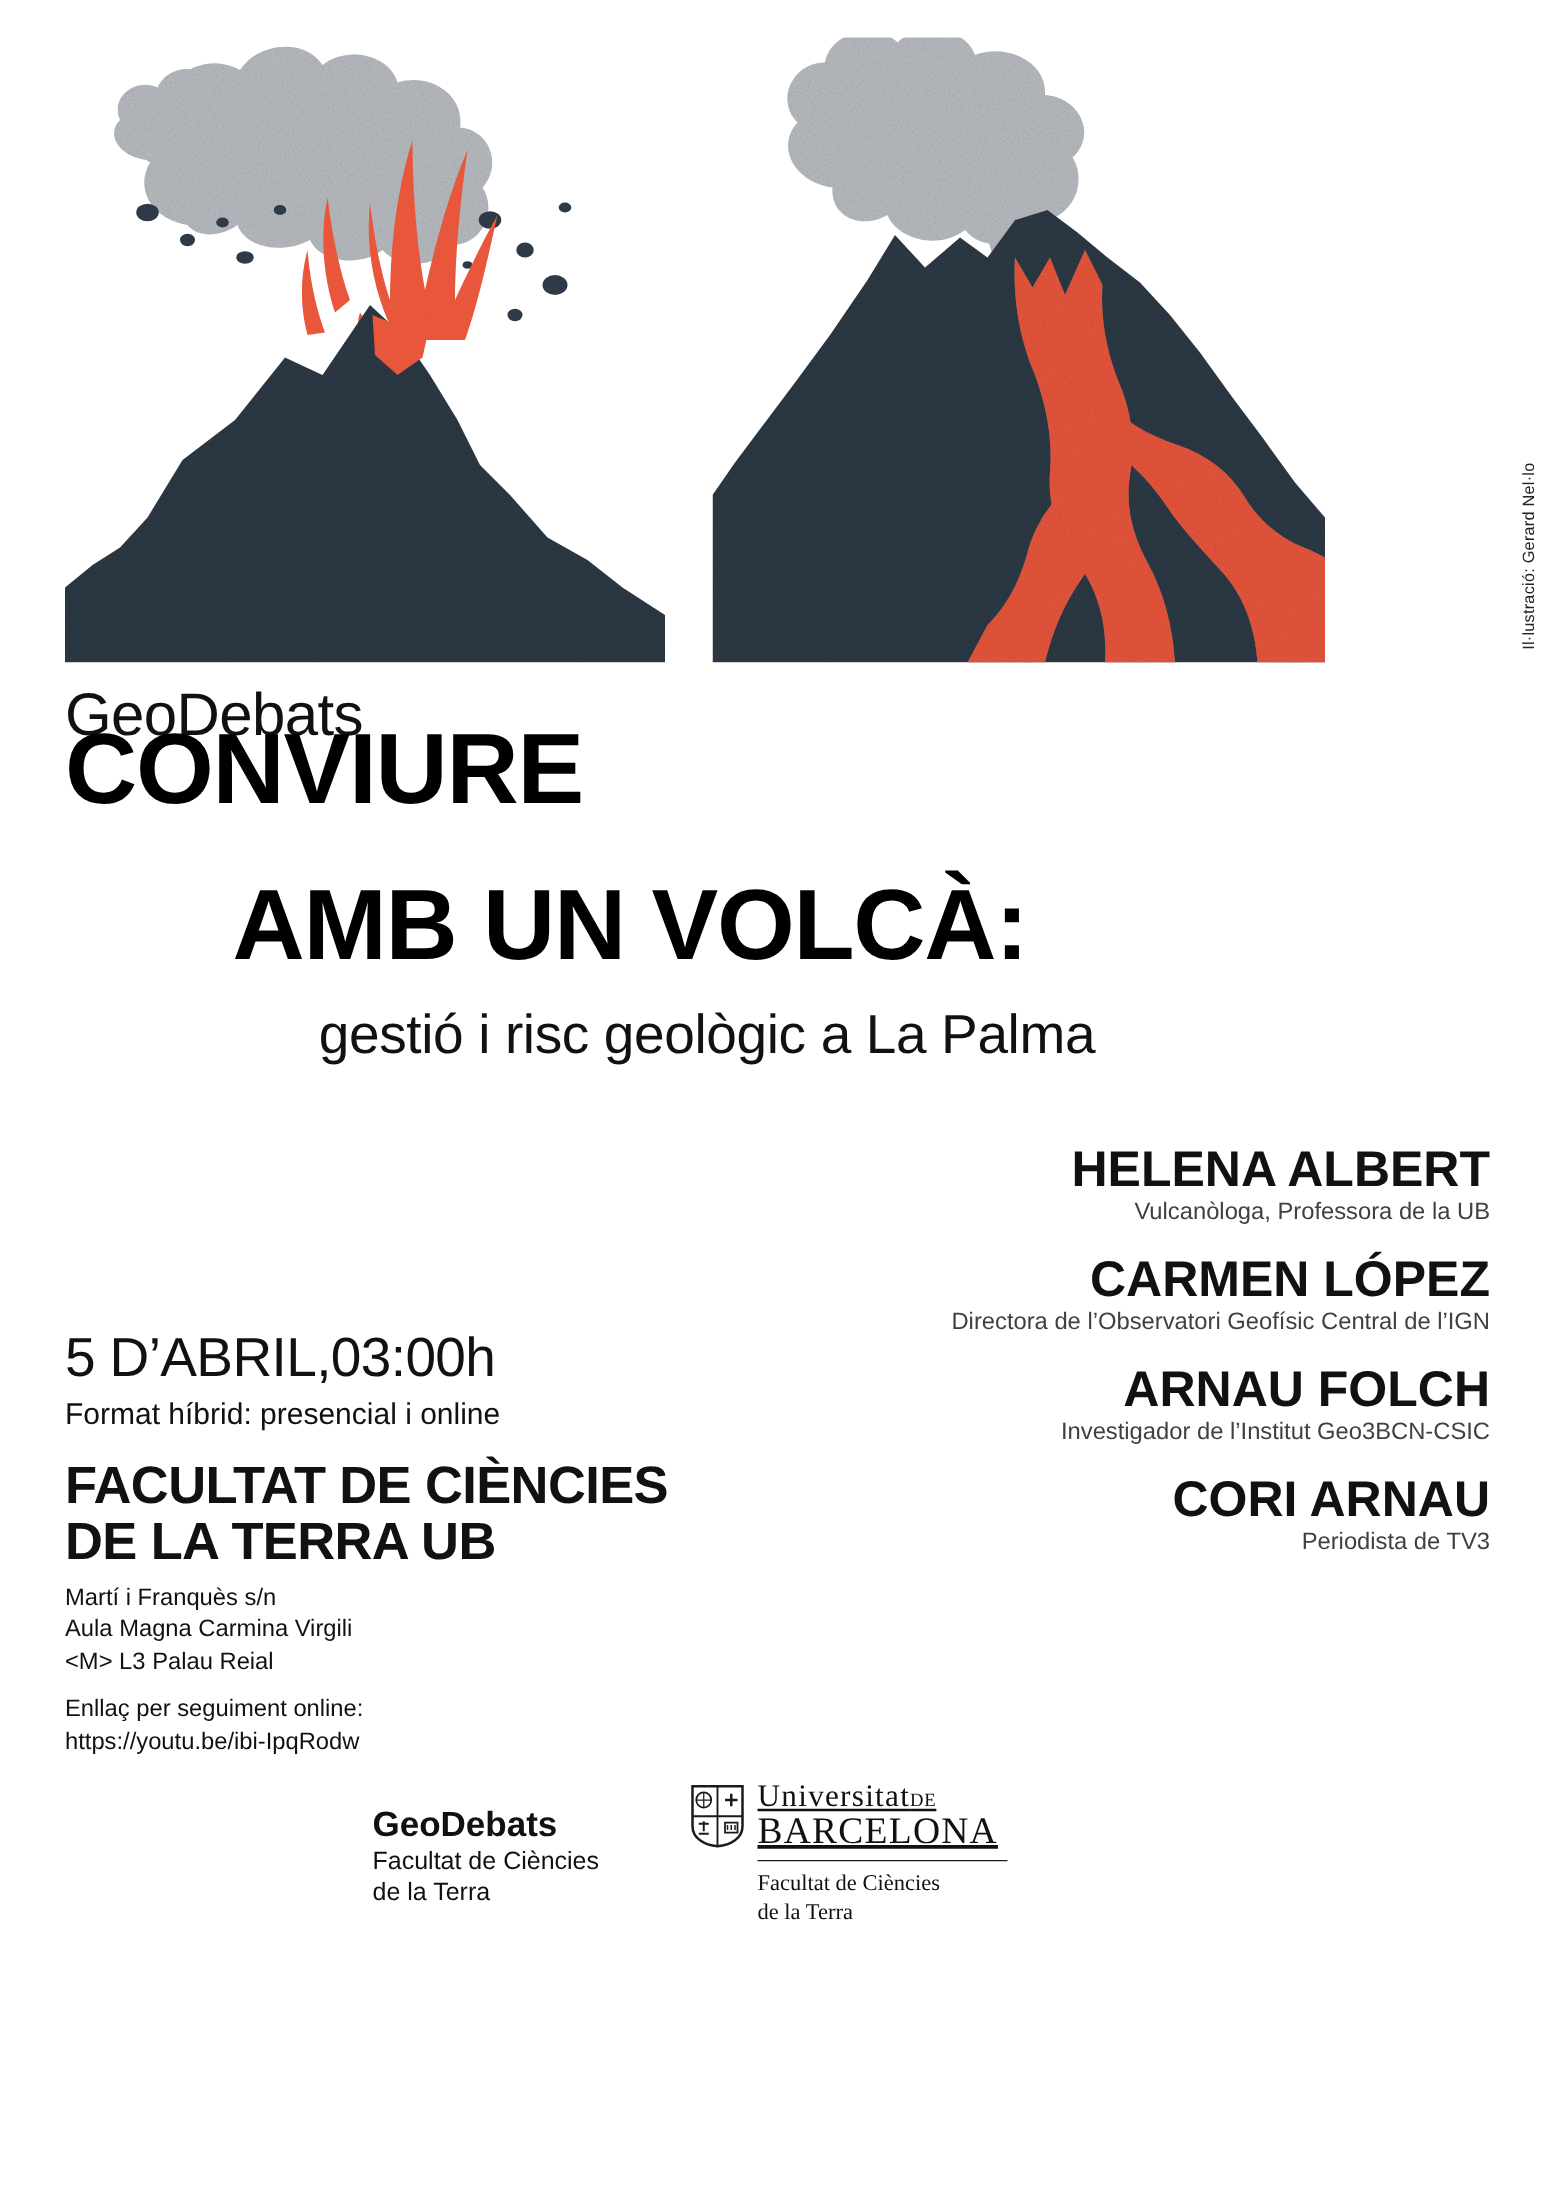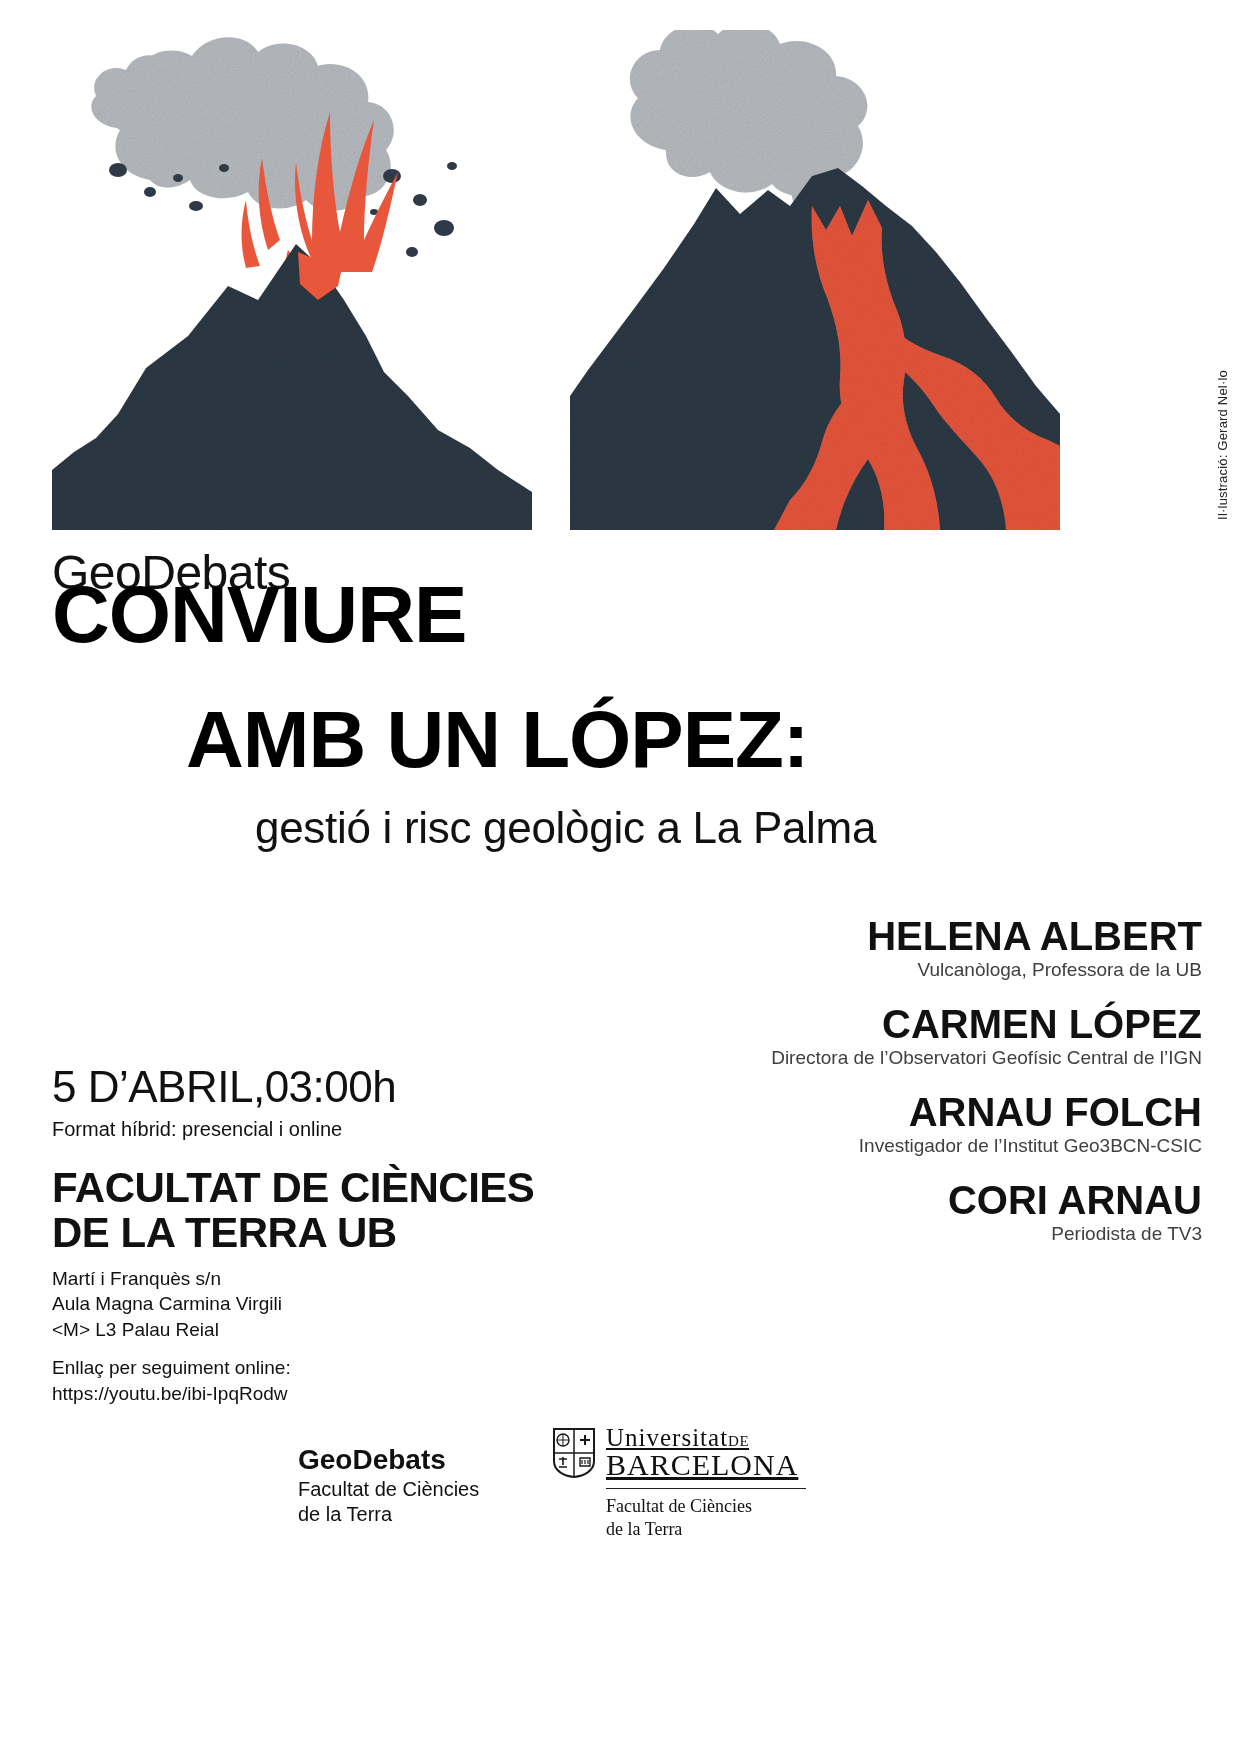--- a/index.html
+++ b/index.html
@@ -340,7 +340,7 @@
 
 <div class="series-title">GeoDebats</div>
 <div class="main-title-1">CONVIURE</div>
-<div class="main-title-2">AMB UN LÓPEZ:</div>
+<div class="main-title-2">AMB UN VOLCÀ:</div>
 <div class="subtitle">gestió i risc geològic a La Palma</div>
 
 <div class="speakers">

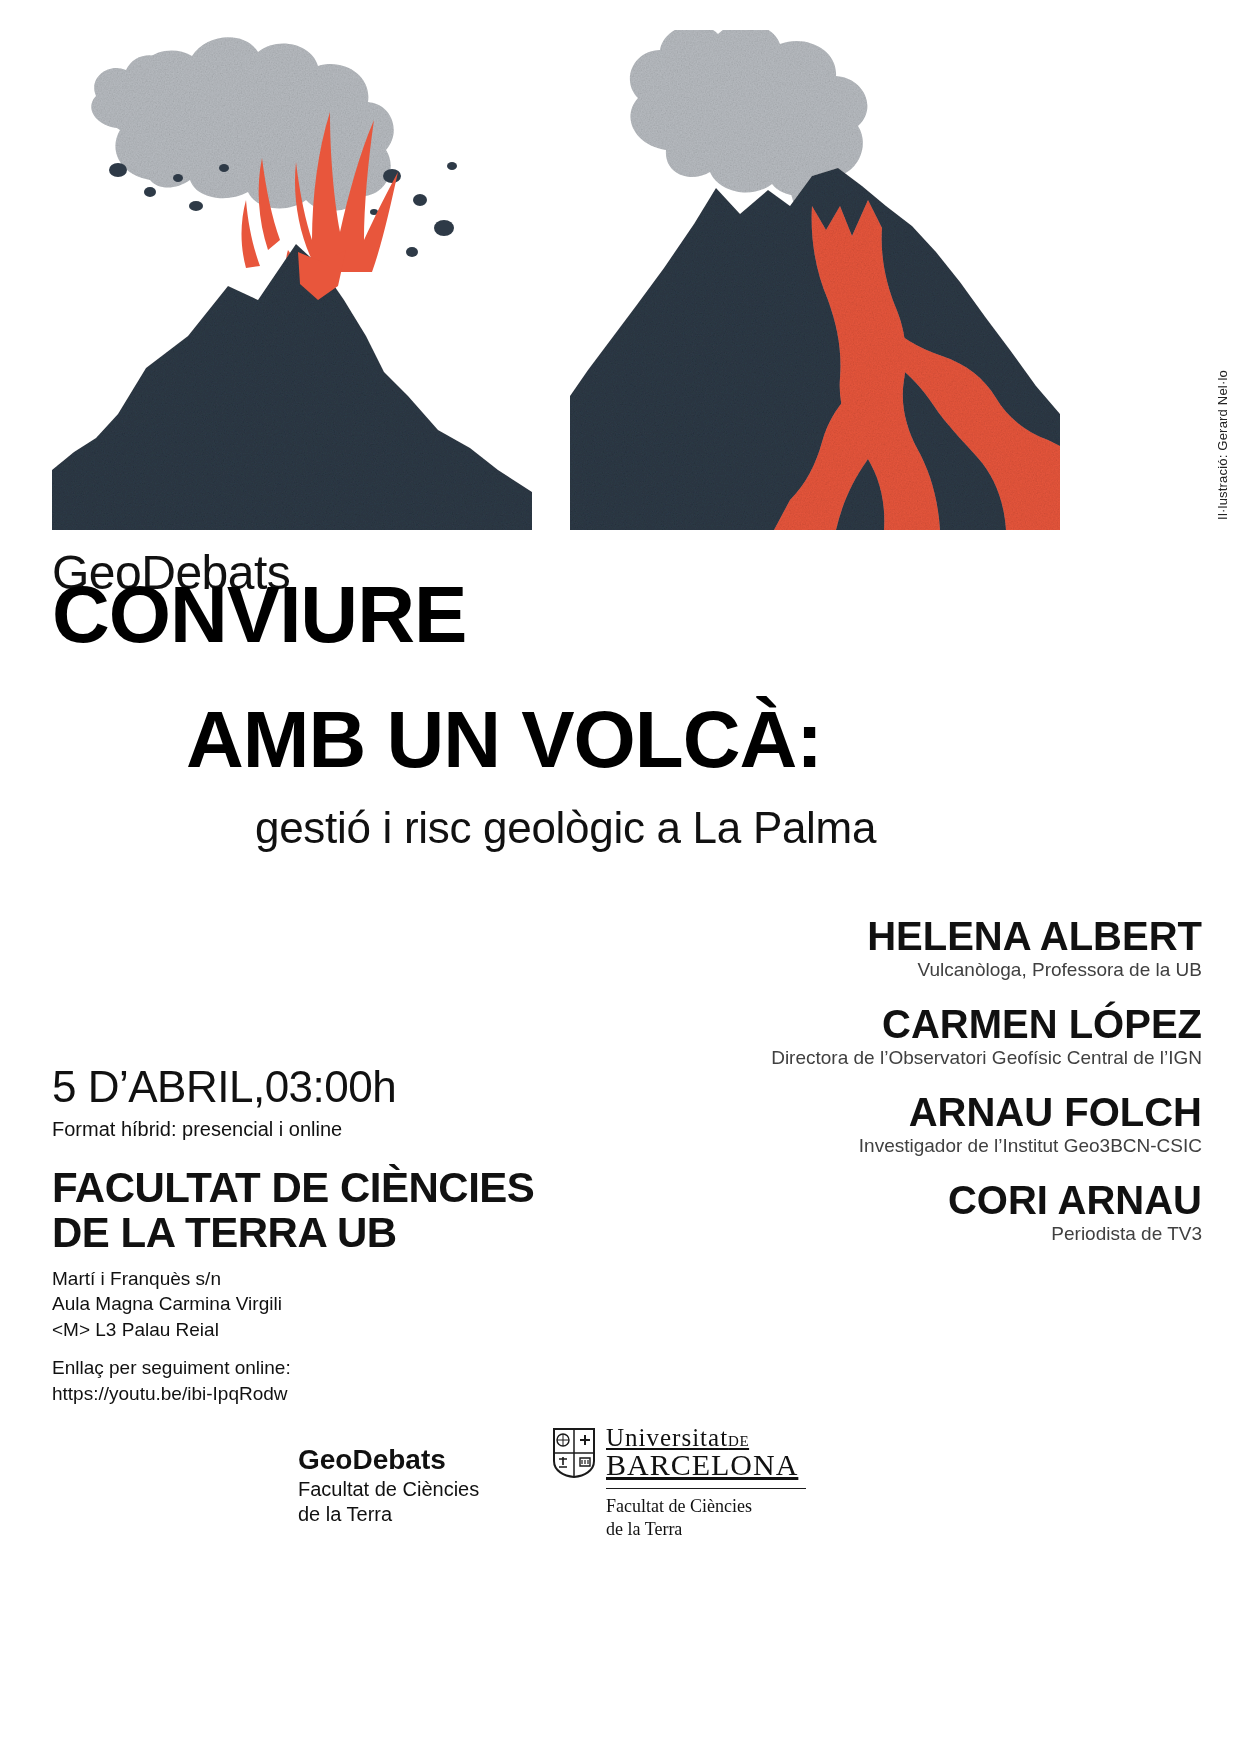--- a/index.html
+++ b/index.html
@@ -78,7 +78,7 @@
   
   .speakers {
     position: absolute;
-    right: 38px;
+    right: 48px;
     top: 915px;
     width: 620px;
     text-align: right;

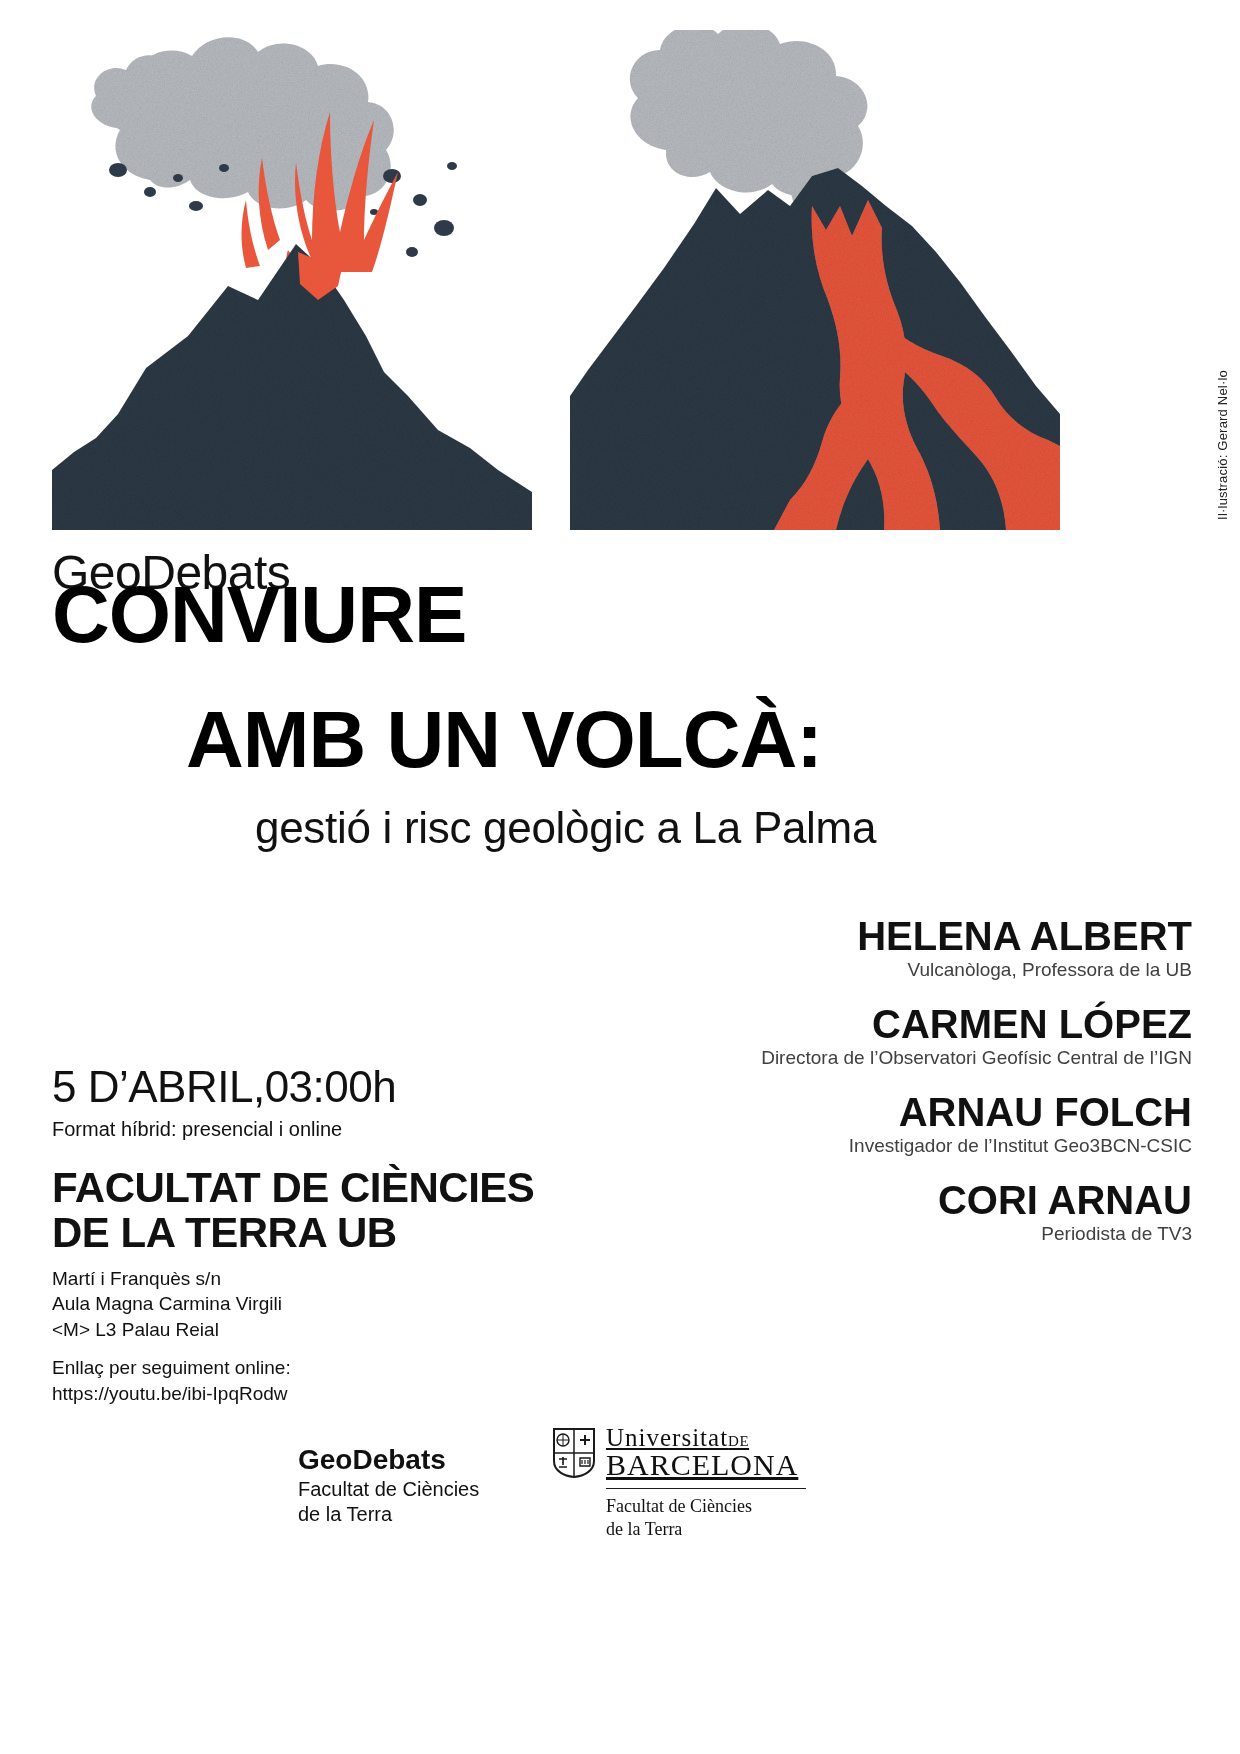--- a/index.html
+++ b/index.html
@@ -113,7 +113,7 @@
     letter-spacing: -0.5px;
   }
   .format-line {
-    font-size: 20px;
+    font-size: 24px;
     color: #111;
     margin-top: 6px;
   }

